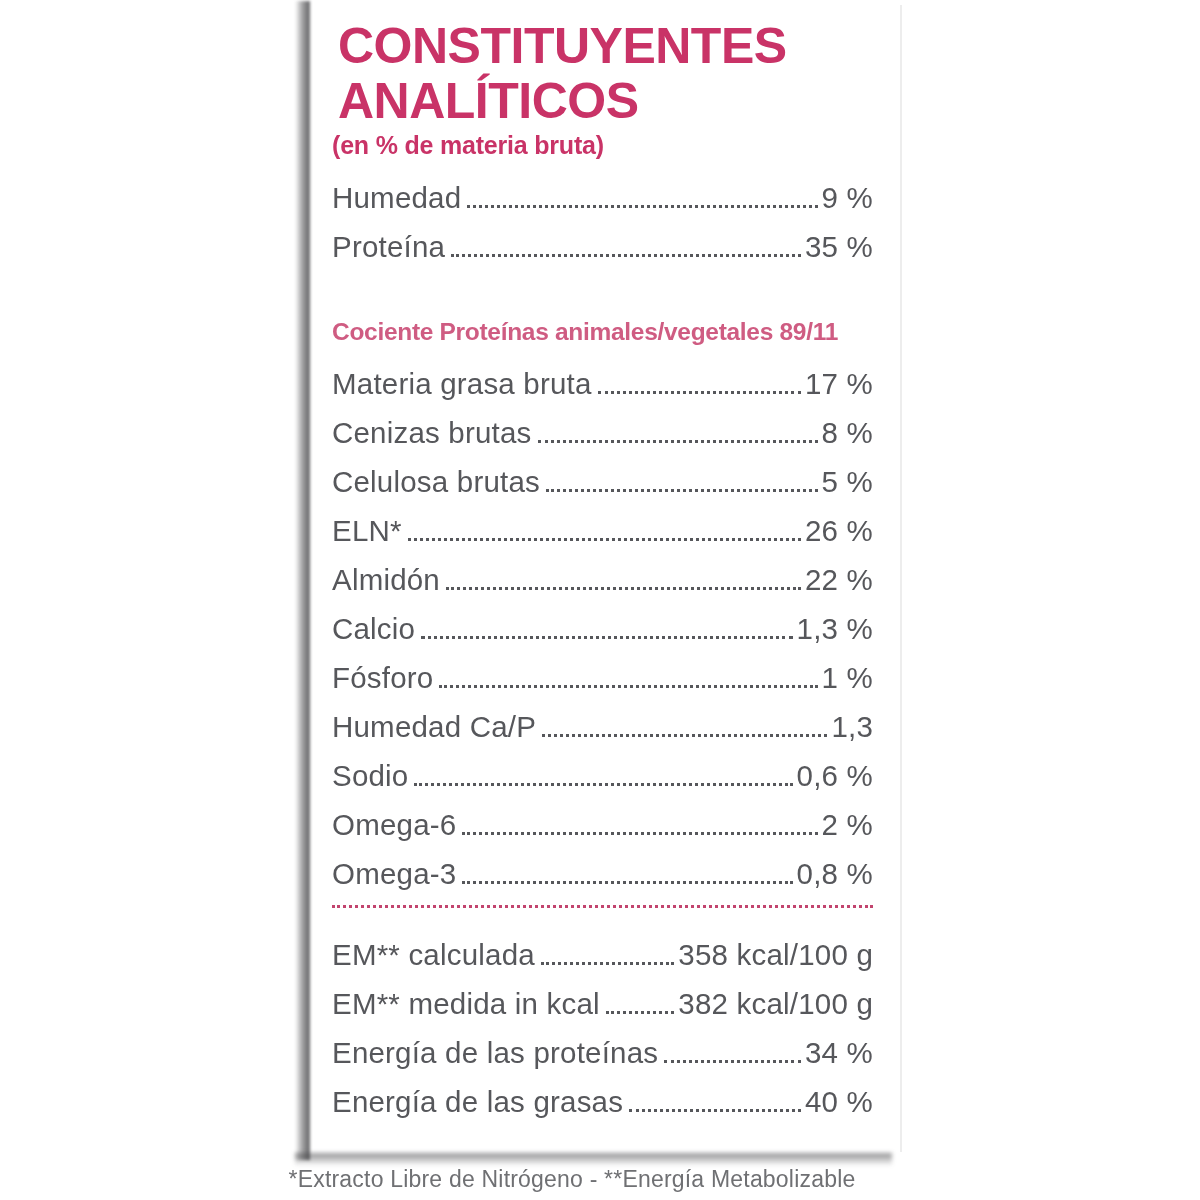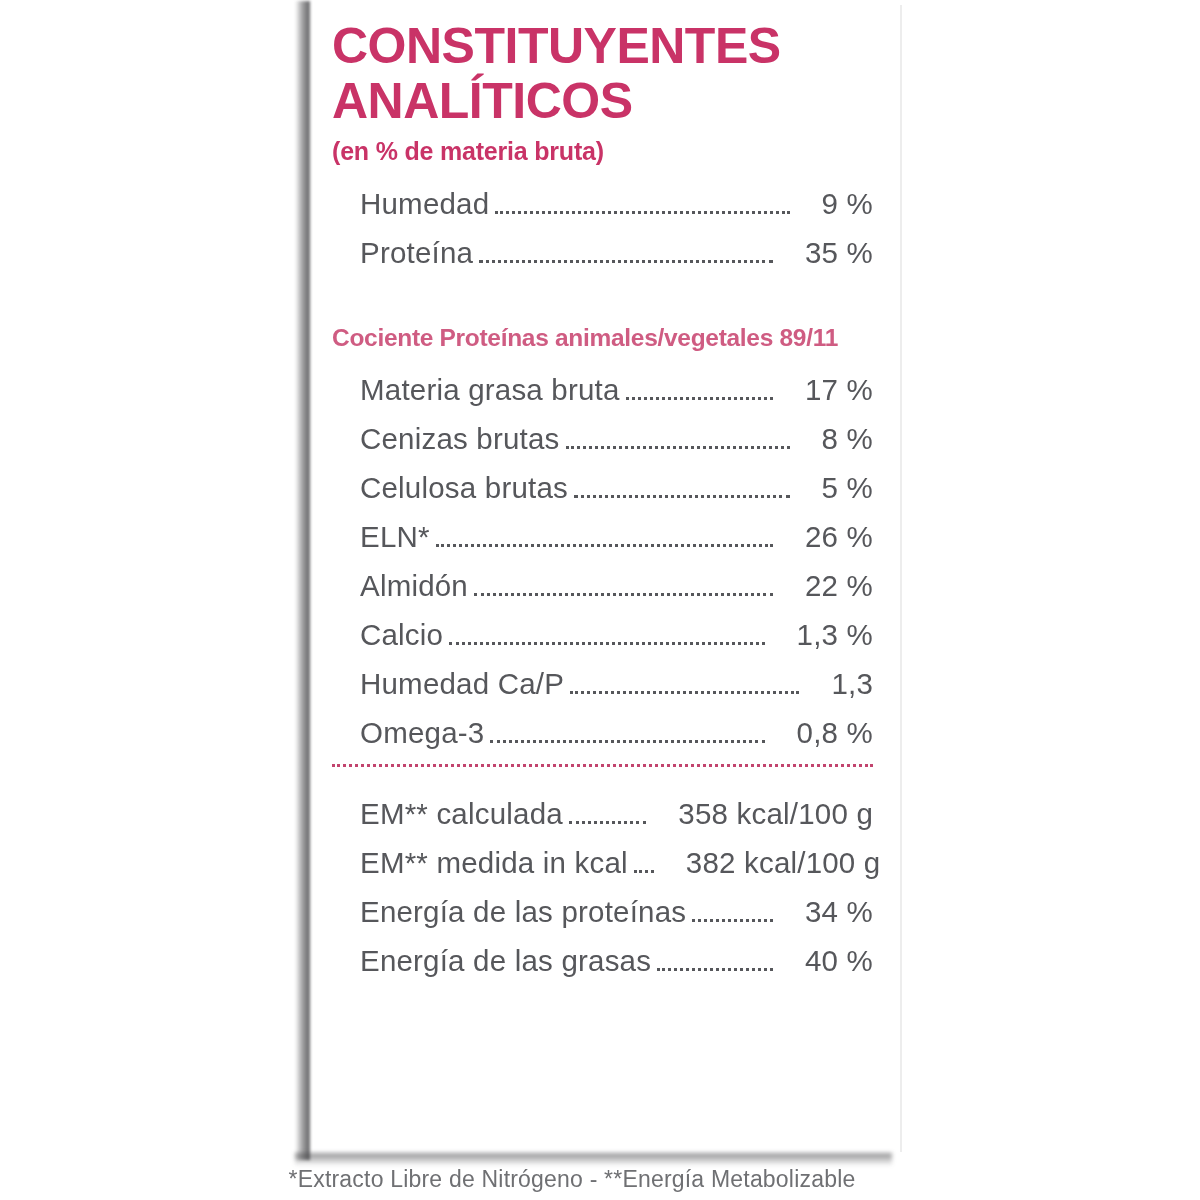--- a/index.html
+++ b/index.html
@@ -45,6 +45,7 @@
     line-height:55px;
     letter-spacing:-0.5px;
     margin-top:8px;
+    margin-left:6px;
   }
   .subtitle{
     color:var(--accent);

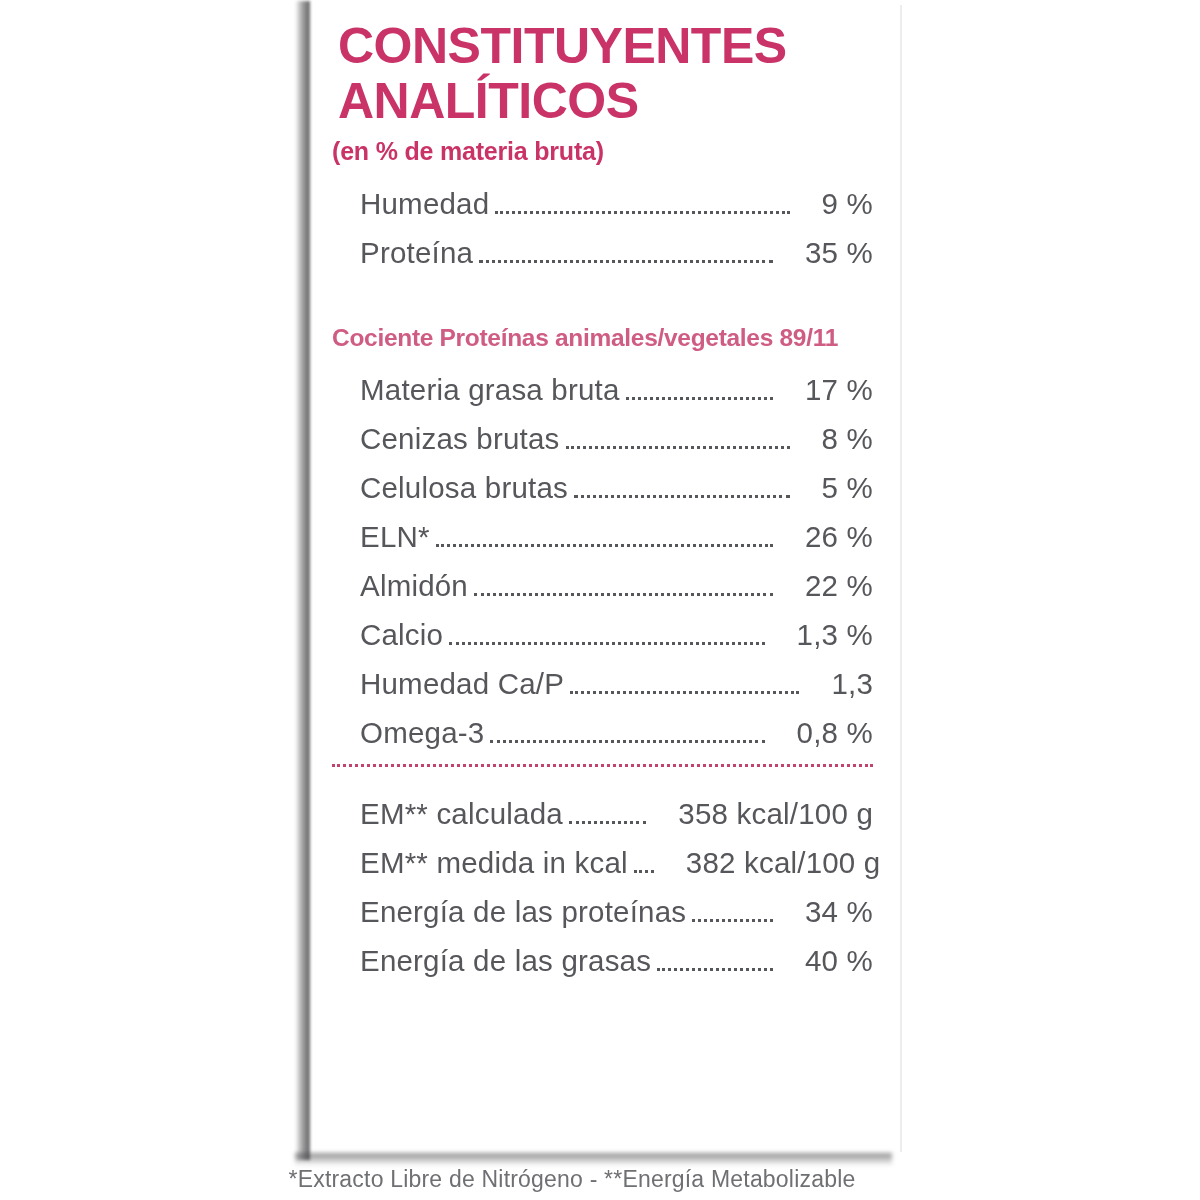--- a/index.html
+++ b/index.html
@@ -51,7 +51,7 @@
     color:var(--accent);
     font-weight:bold;
     font-size:25px;
-    margin-top:8px;
+    margin-top:2px;
     letter-spacing:-0.2px;
   }
 

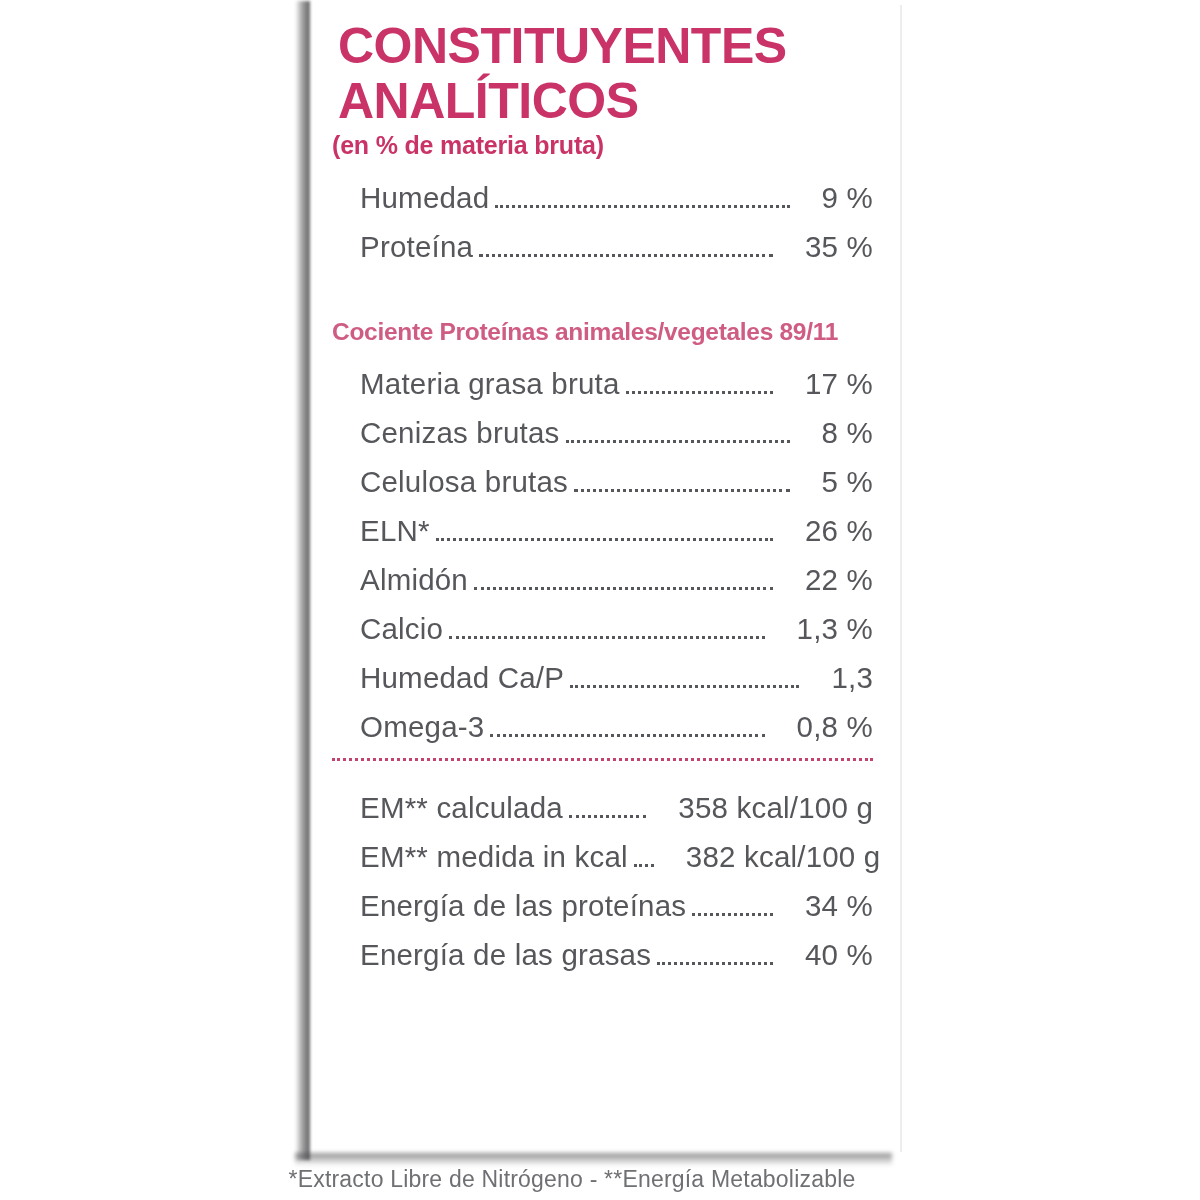--- a/index.html
+++ b/index.html
@@ -66,7 +66,6 @@
     font-size:29.5px;
     white-space:nowrap;
     letter-spacing:0.2px;
-    margin-left:28px;
   }
   .dots{
     flex:1;

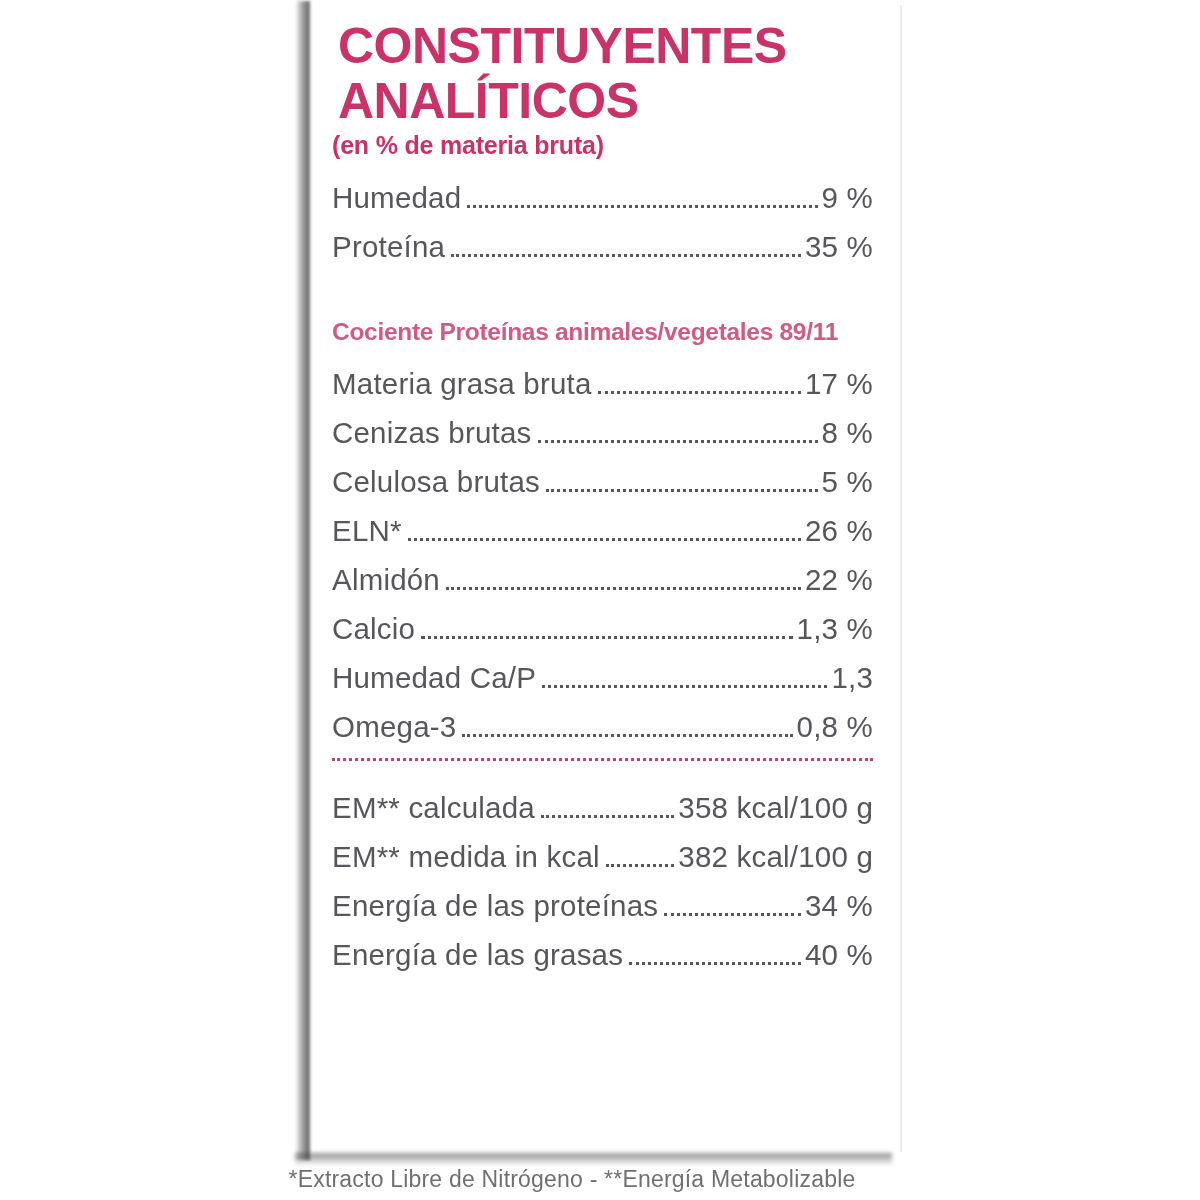--- a/index.html
+++ b/index.html
@@ -159,6 +159,11 @@
         <span class="val">1,3 %</span>
       </div>
       <div class="row">
+        <span class="lbl">Fósforo</span>
+        <span class="dots"></span>
+        <span class="val">1 %</span>
+      </div>
+      <div class="row">
         <span class="lbl">Humedad Ca/P</span>
         <span class="dots"></span>
         <span class="val">1,3</span>

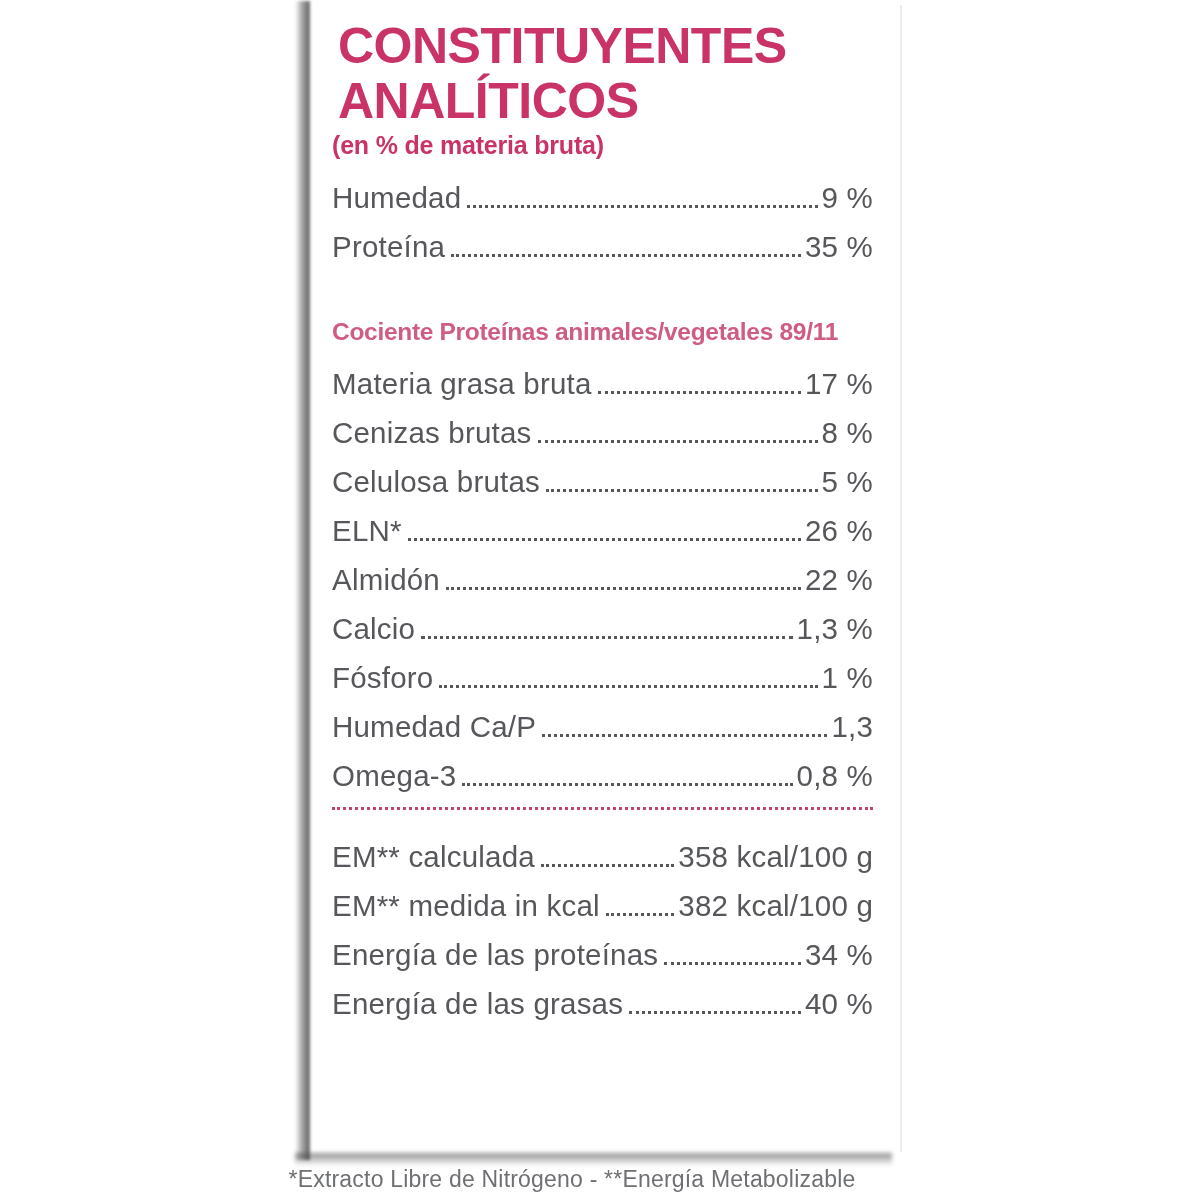--- a/index.html
+++ b/index.html
@@ -169,6 +169,11 @@
         <span class="val">1,3</span>
       </div>
       <div class="row">
+        <span class="lbl">Sodio</span>
+        <span class="dots"></span>
+        <span class="val">0,6 %</span>
+      </div>
+      <div class="row">
         <span class="lbl">Omega-3</span>
         <span class="dots"></span>
         <span class="val">0,8 %</span>

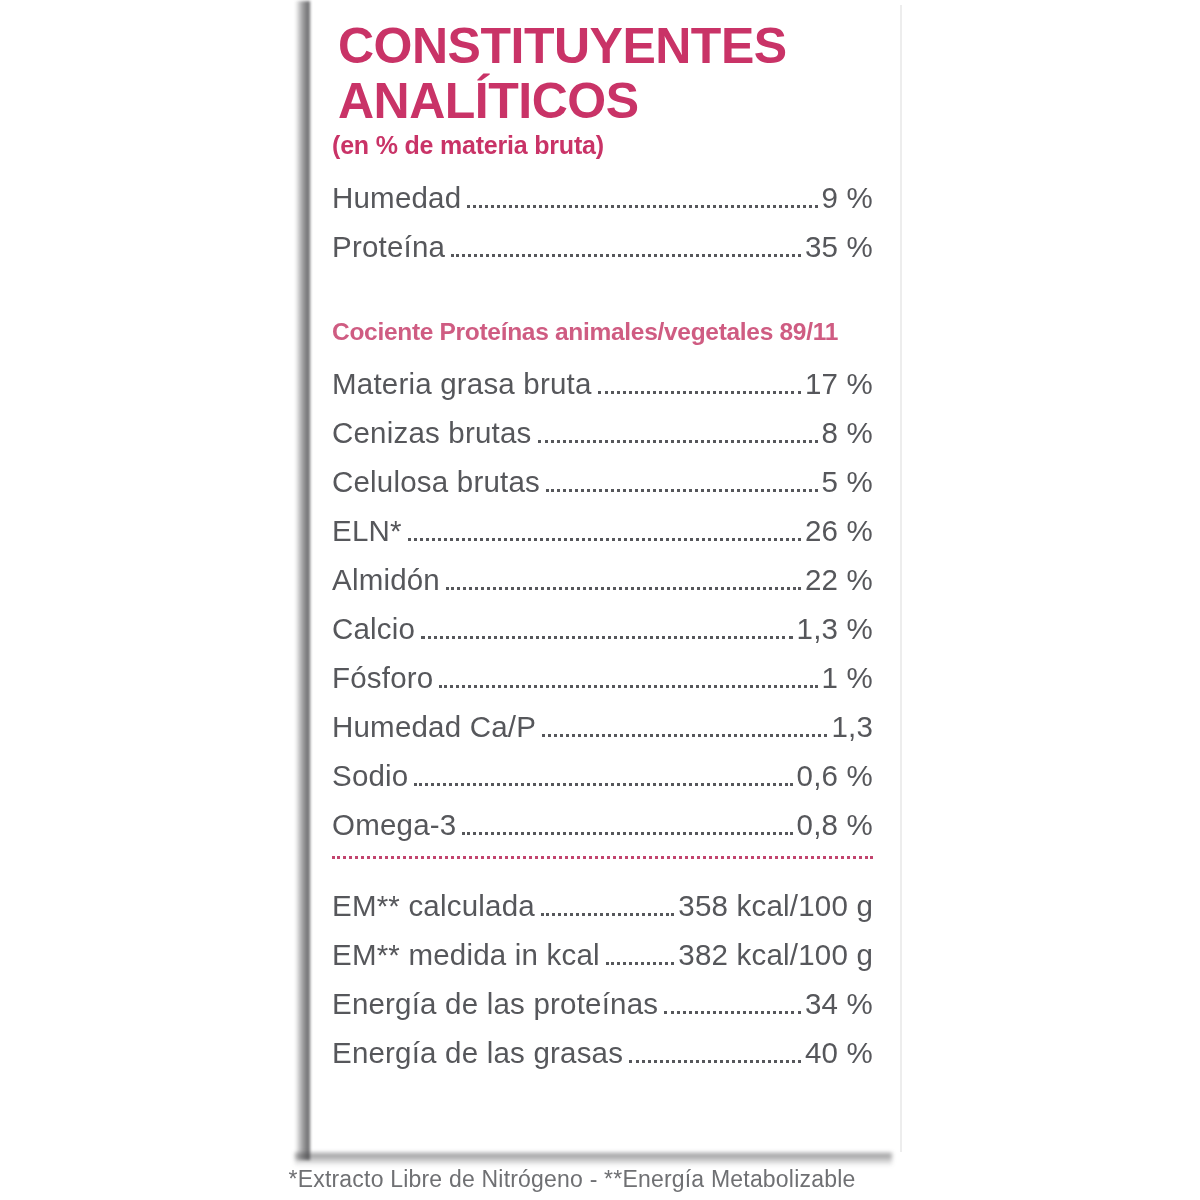--- a/index.html
+++ b/index.html
@@ -174,6 +174,11 @@
         <span class="val">0,6 %</span>
       </div>
       <div class="row">
+        <span class="lbl">Omega-6</span>
+        <span class="dots"></span>
+        <span class="val">2 %</span>
+      </div>
+      <div class="row">
         <span class="lbl">Omega-3</span>
         <span class="dots"></span>
         <span class="val">0,8 %</span>

